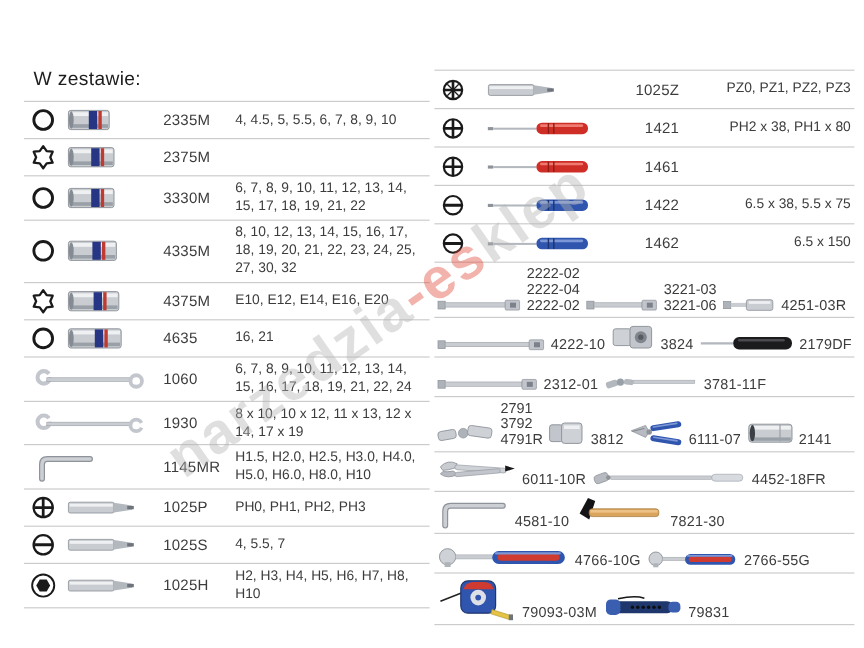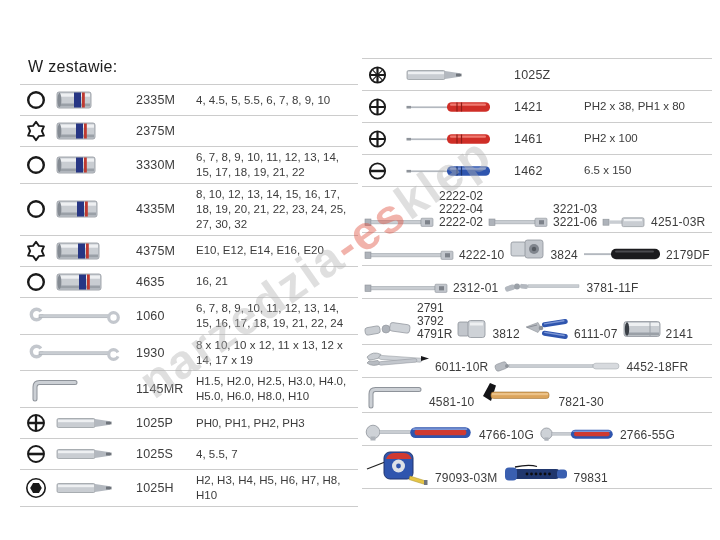--- a/index.html
+++ b/index.html
@@ -16,7 +16,7 @@
   .lrow{display:grid;grid-template-columns:34px 78px 58px 1fr;align-items:center;
         border-bottom:1px solid #cccccc;padding:3px 0;min-height:24px;column-gap:2px;}
   .rrow-grid{display:grid;grid-template-columns:26px 90px 52px 1fr;align-items:center;
-        border-bottom:1px solid #cccccc;padding:3px 0;min-height:25px;column-gap:18px;}
+        border-bottom:1px solid #cccccc;padding:3px 0;min-height:25px;column-gap:18px;text-align:right;}
   .rrow{display:flex;align-items:flex-end;gap:5px;border-bottom:1px solid #cccccc;
         padding:3px 2px;min-height:26px;}
   .cell{display:flex;align-items:center;}

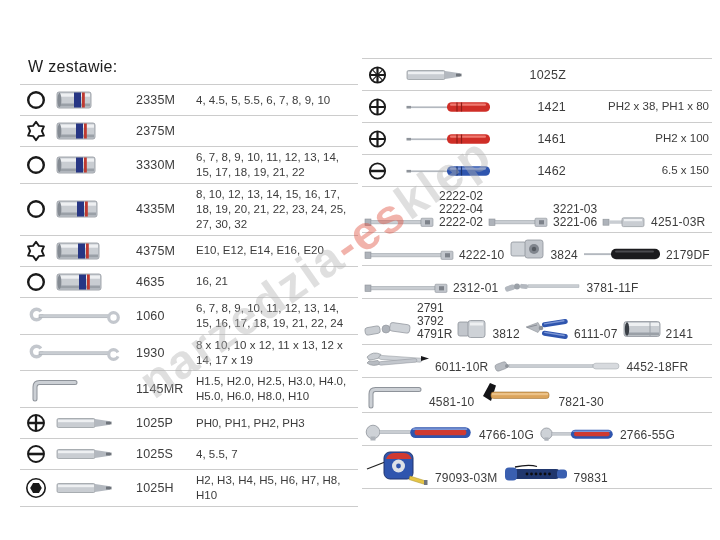--- a/index.html
+++ b/index.html
@@ -264,6 +264,7 @@
             </svg>
           </span>
           <span class="code">1025Z</span>
+          <span class="sizes">PZ0, PZ1, PZ2, PZ3</span>
         </div>
         <div class="rrow-grid">
           <span class="cell sym">

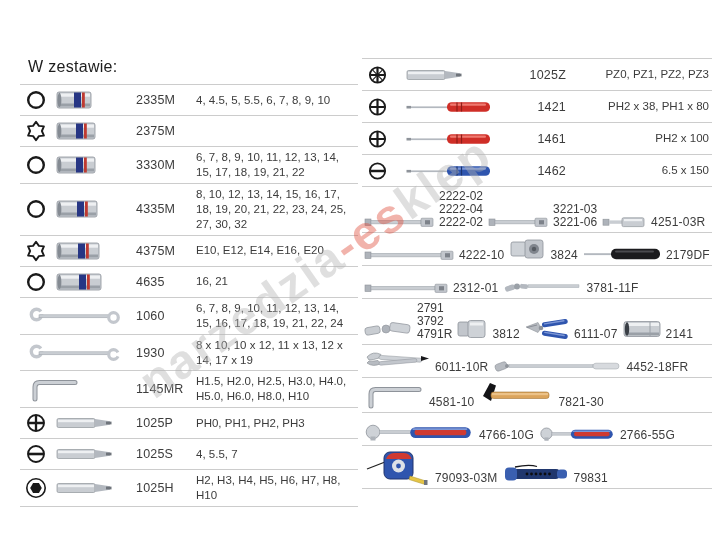--- a/index.html
+++ b/index.html
@@ -302,7 +302,6 @@
             </svg>
           </span>
           <span class="code">1461</span>
-          <span class="sizes">PH2 x 100</span>
         </div>
         <div class="rrow-grid">
           <span class="cell sym">

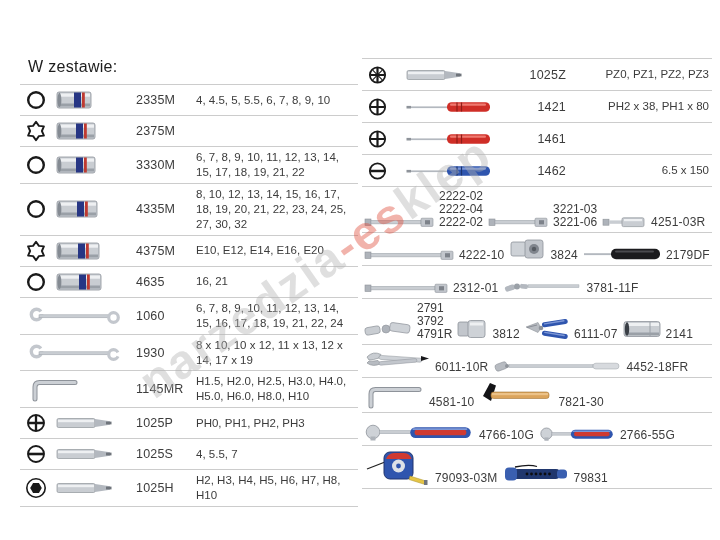--- a/index.html
+++ b/index.html
@@ -319,6 +319,25 @@
               <path d="M51 3.6 V12.4 M55.5 3.6 V12.4" stroke="#1c3470" stroke-width="1.2"></path>
             </svg>
           </span>
+          <span class="code">1422</span>
+          <span class="sizes">6.5 x 38, 5.5 x 75</span>
+        </div>
+        <div class="rrow-grid">
+          <span class="cell sym">
+            <svg width="22" height="22" viewBox="0 0 22 22">
+              <circle cx="11" cy="11" r="8" fill="none" stroke="#1a1a1a" stroke-width="1.9"></circle>
+              <path d="M3.6 11 H18.4" stroke="#1a1a1a" stroke-width="2.6"></path>
+            </svg>
+          </span>
+          <span class="cell tool">
+            <svg width="86" height="16" viewBox="0 0 86 16">
+              <rect x="0.5" y="6.9" width="4.5" height="2.6" fill="#8e939a"></rect>
+              <rect x="5" y="7.4" width="36" height="1.7" fill="#b3b8bf"></rect>
+              <rect x="41" y="3.2" width="43" height="9.6" rx="4.6" fill="#2f55ae"></rect>
+              <rect x="44" y="4.6" width="36" height="2.2" rx="1.1" fill="#7d97d6"></rect>
+              <path d="M51 3.6 V12.4 M55.5 3.6 V12.4" stroke="#1c3470" stroke-width="1.2"></path>
+            </svg>
+          </span>
           <span class="code">1462</span>
           <span class="sizes">6.5 x 150</span>
         </div>

